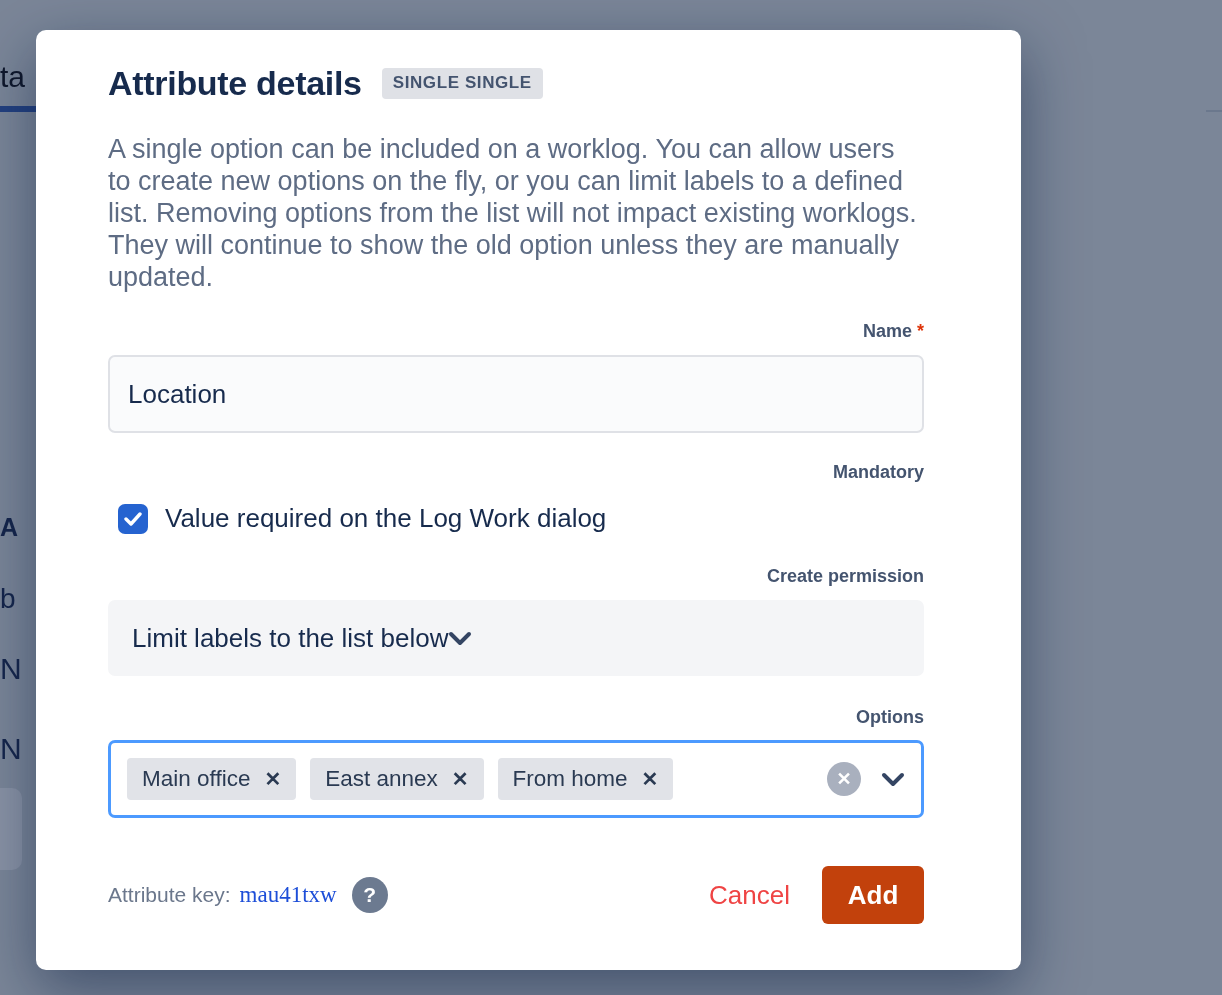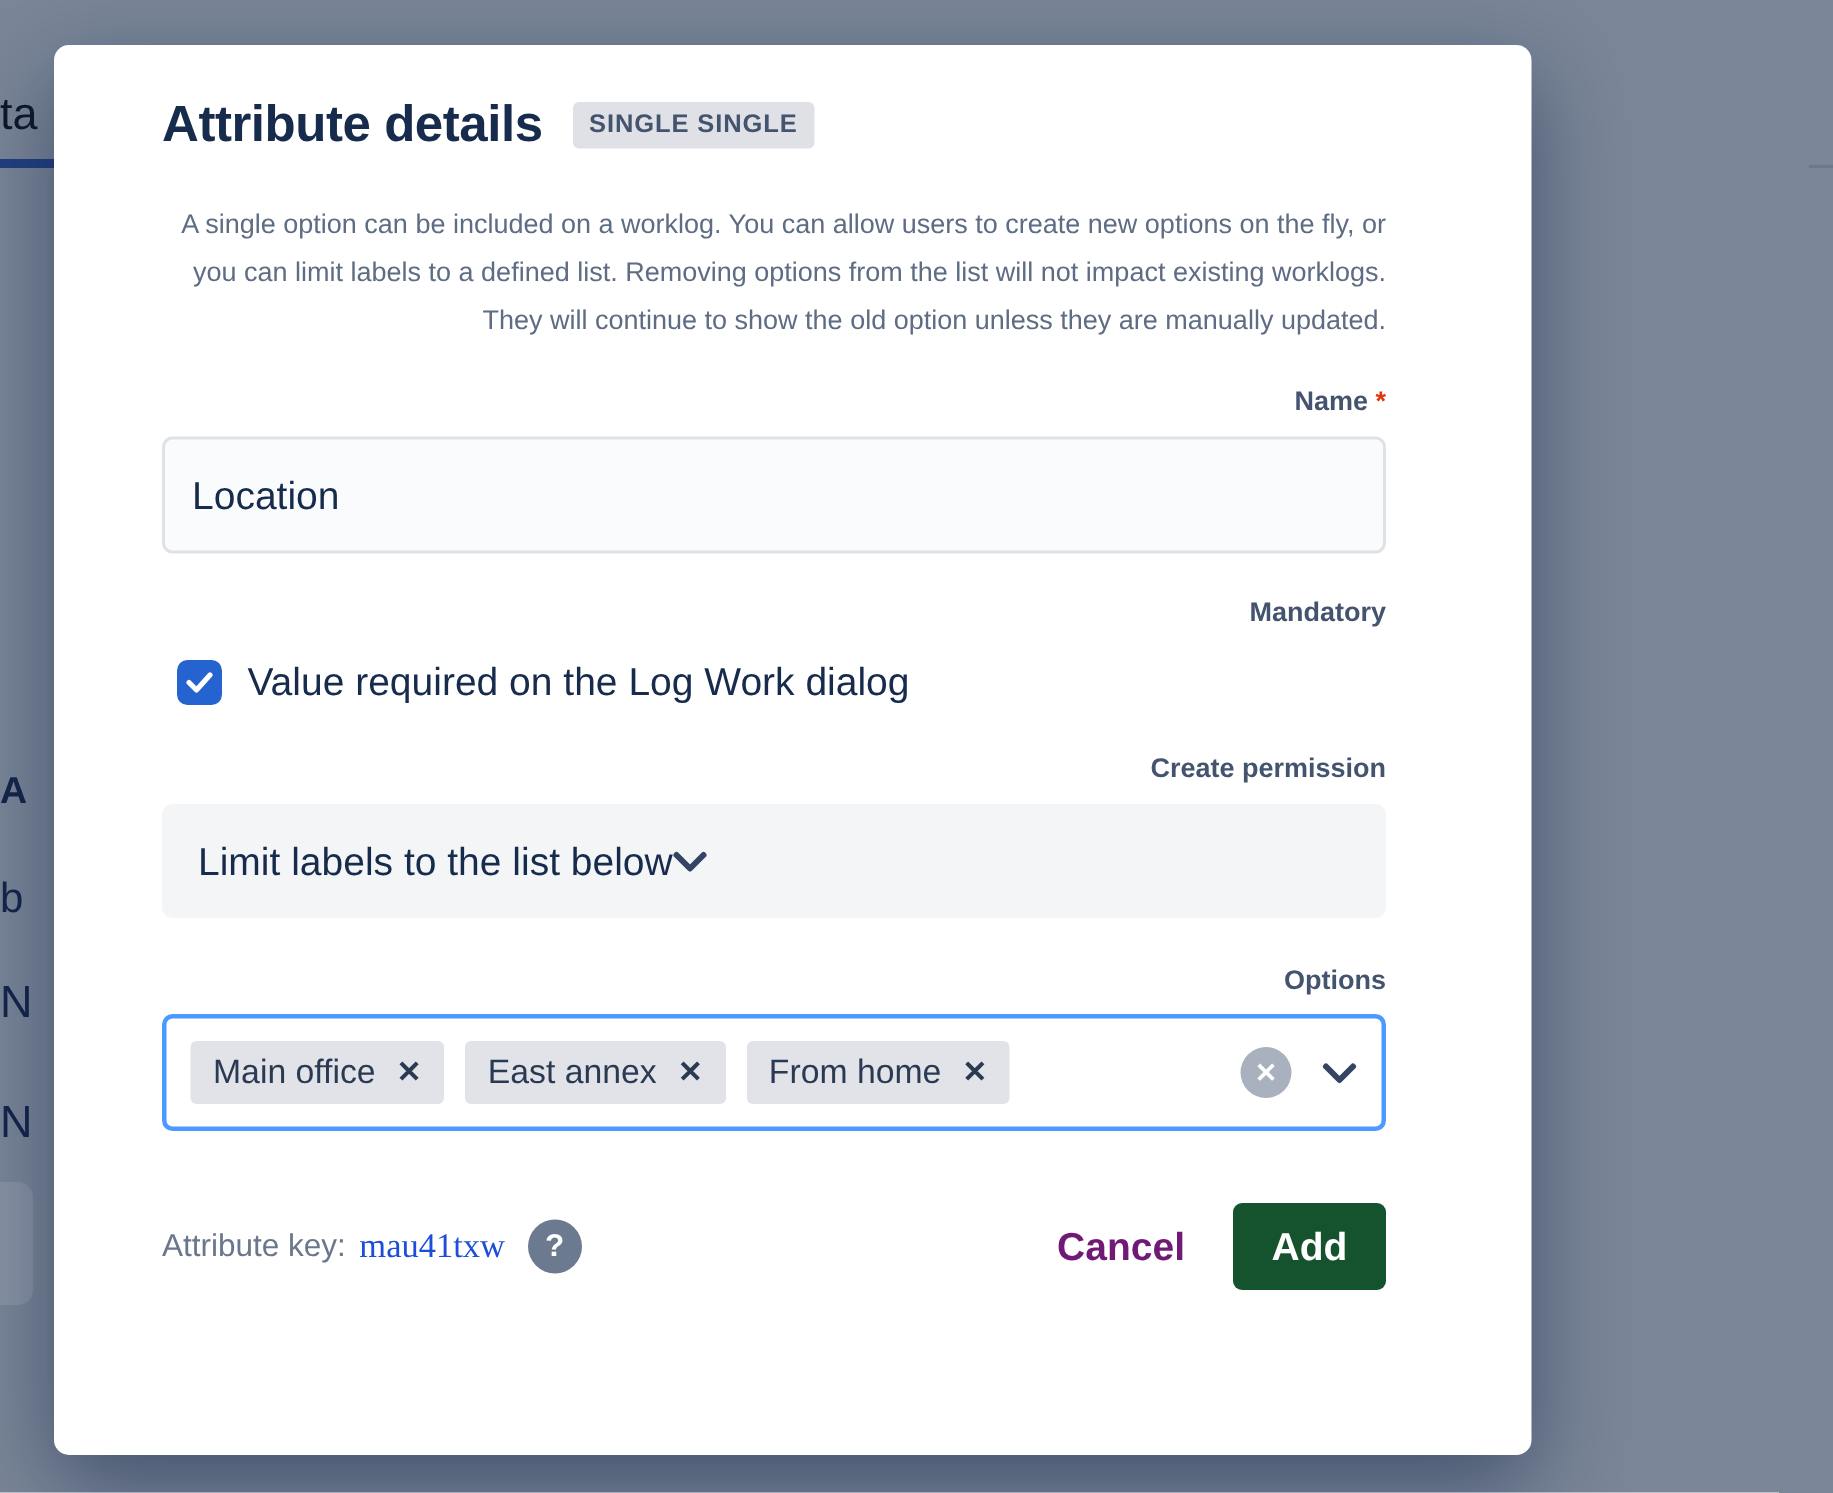--- a/index.html
+++ b/index.html
@@ -37,7 +37,7 @@
   }
 
   .dialog-description{
-    margin-top:30px;font-size:18px;line-height:32px;color:#5E6C84;text-align:right;
+    margin-top:30px;font-size:27px;line-height:32px;color:#5E6C84;
   }
 
   .field-label{

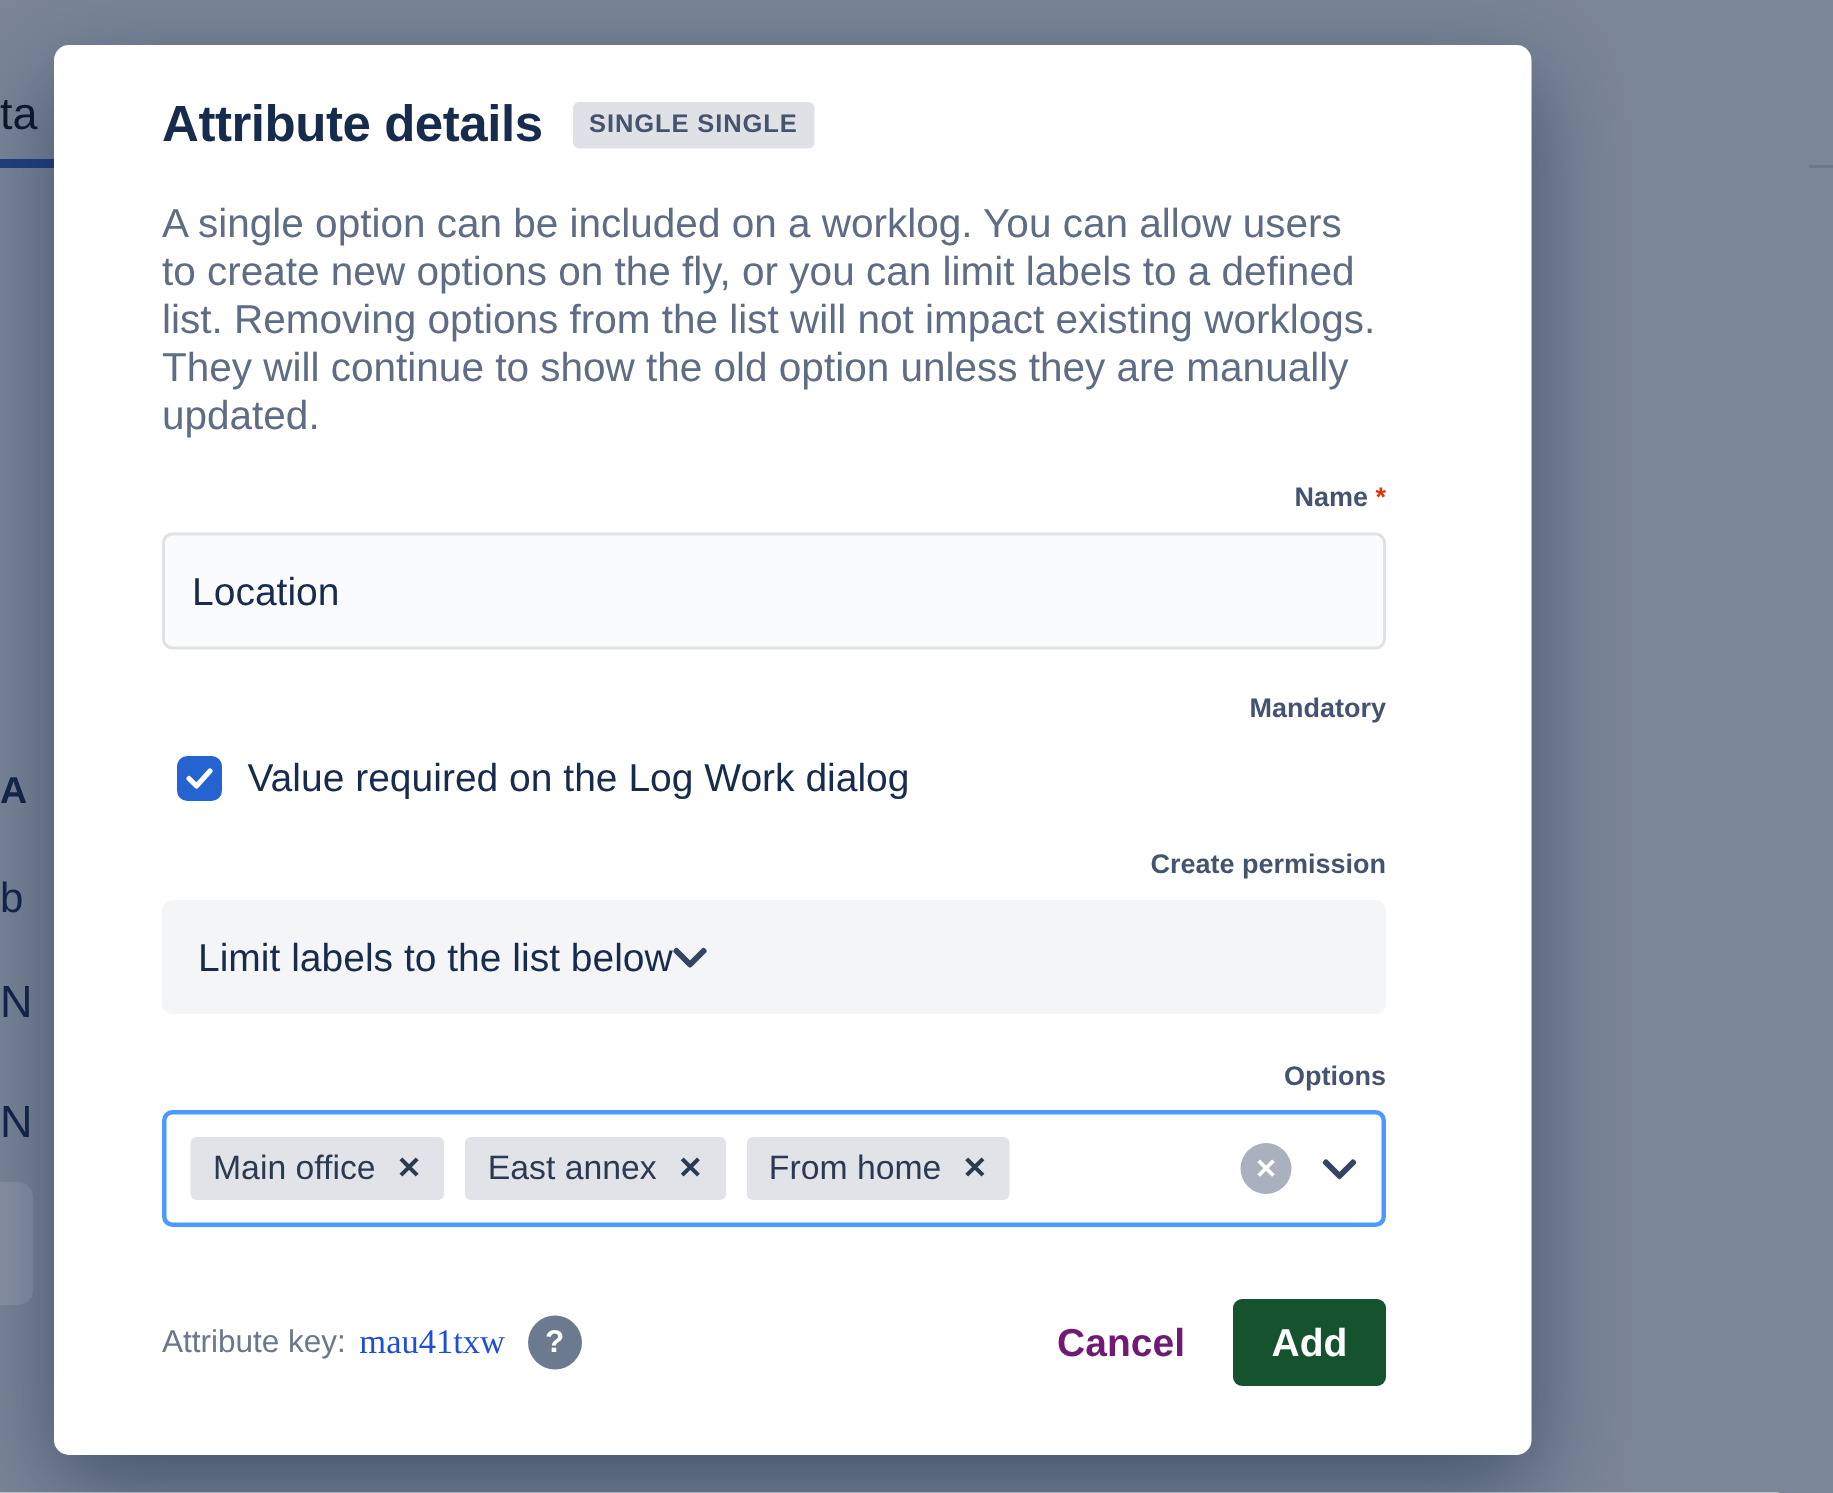--- a/index.html
+++ b/index.html
@@ -103,7 +103,7 @@
   .footer-spacer{flex:1;}
   .cancel-btn{
     background:none;border:none;font-family:"Liberation Sans", sans-serif;
-    font-size:26px;font-weight:700;color:#701a75;cursor:pointer;margin-right:32px;padding:0;
+    font-size:26px;font-weight:400;color:#ef4444;cursor:pointer;margin-right:32px;padding:0;
   }
   .add-btn{
     border:none;background:#14532d;color:#fff;border-radius:6px;

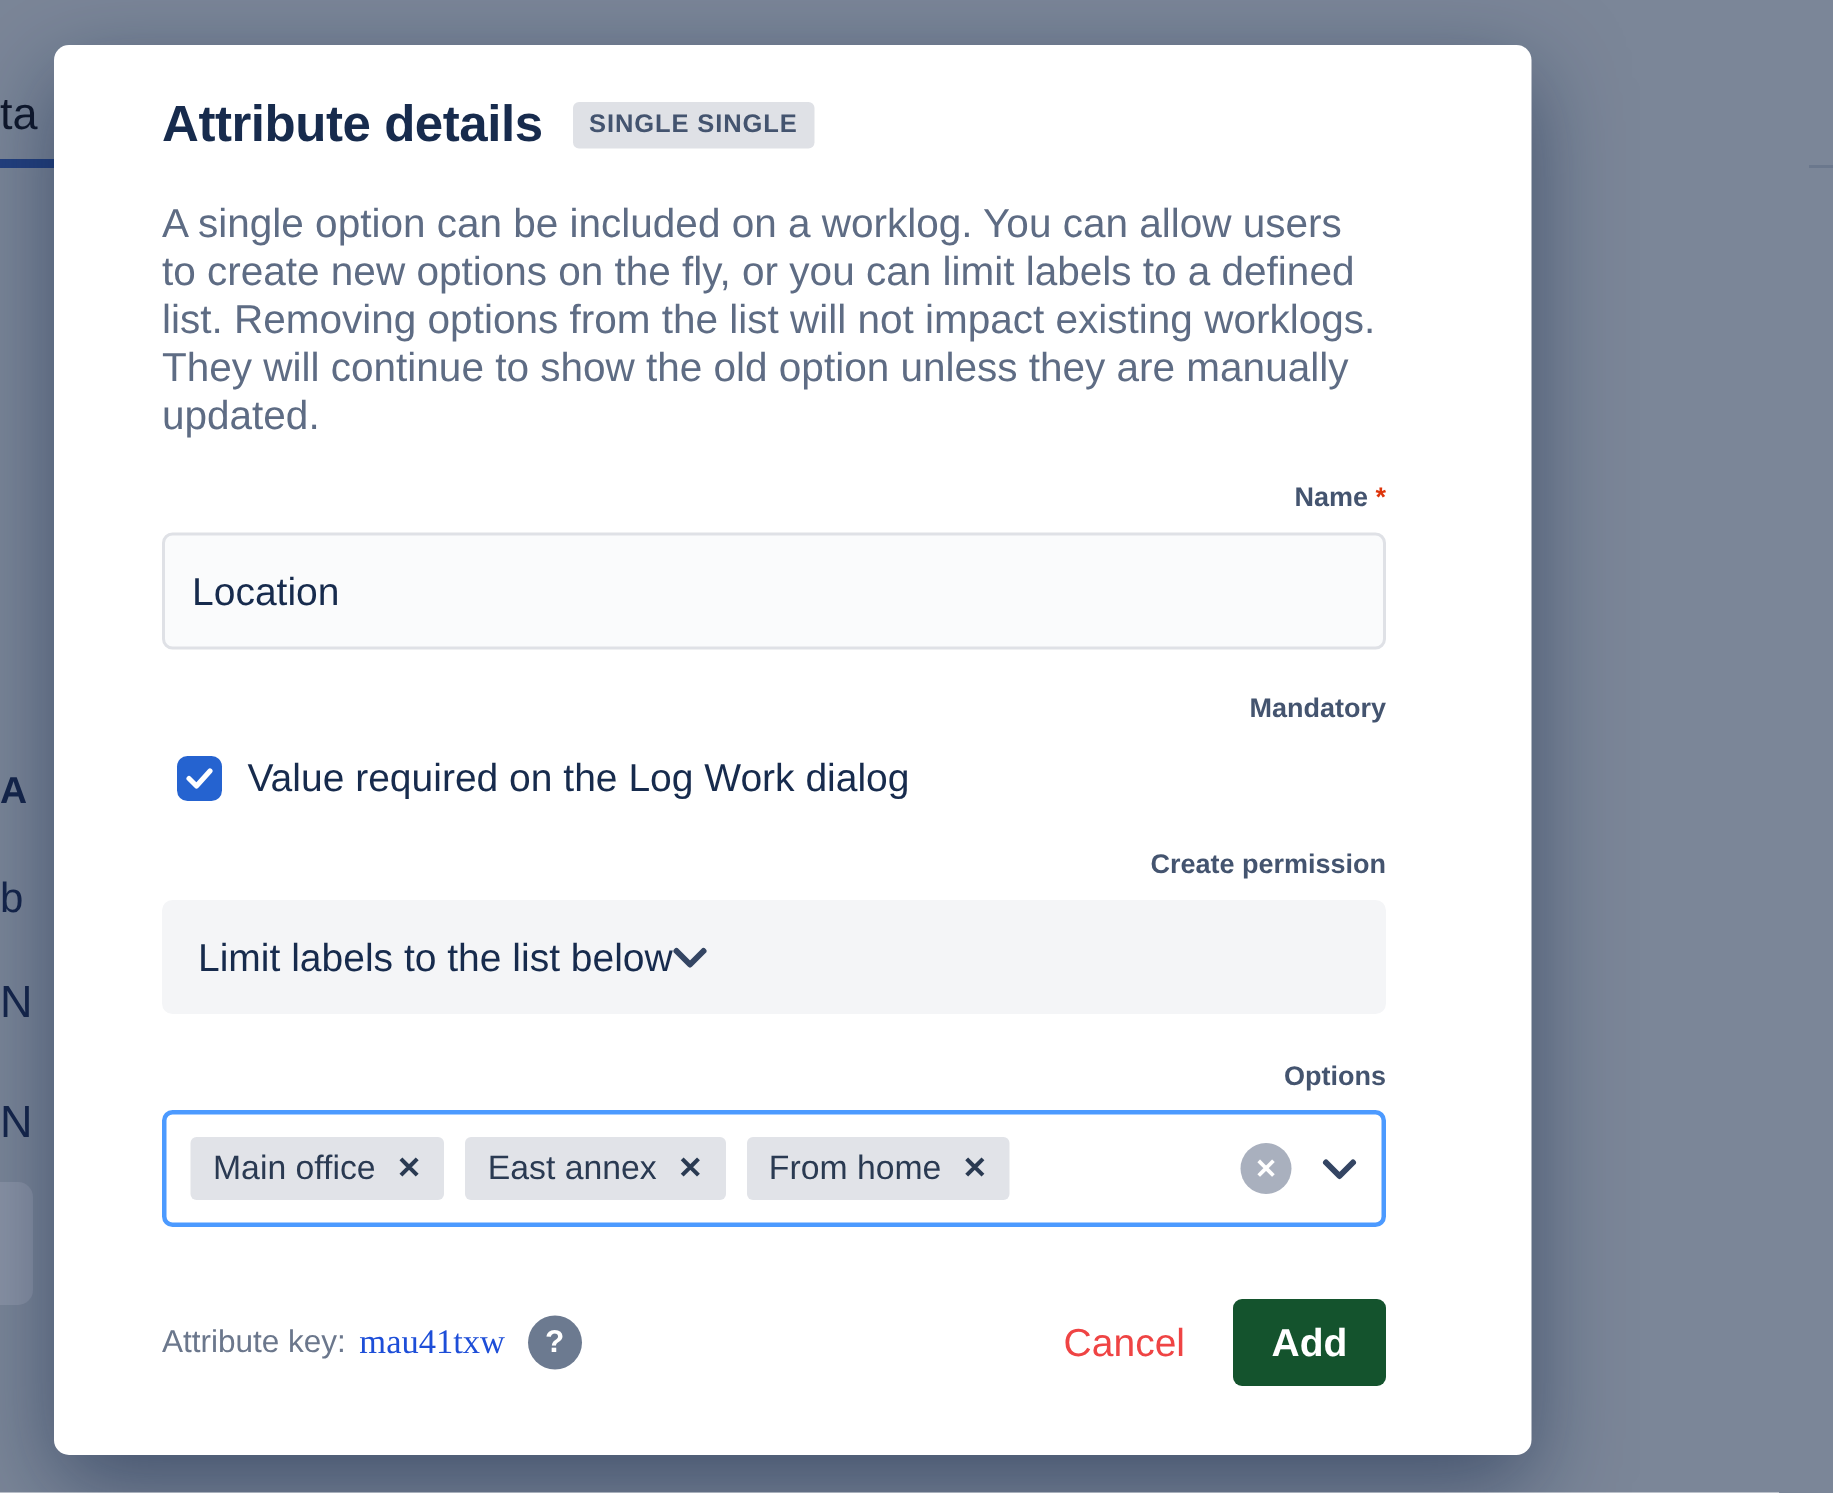--- a/index.html
+++ b/index.html
@@ -106,7 +106,7 @@
     font-size:26px;font-weight:400;color:#ef4444;cursor:pointer;margin-right:32px;padding:0;
   }
   .add-btn{
-    border:none;background:#14532d;color:#fff;border-radius:6px;
+    border:none;background:#c2410c;color:#fff;border-radius:6px;
     font-family:"Liberation Sans", sans-serif;
     width:102px;height:58px;font-size:26px;font-weight:700;cursor:pointer;
   }

